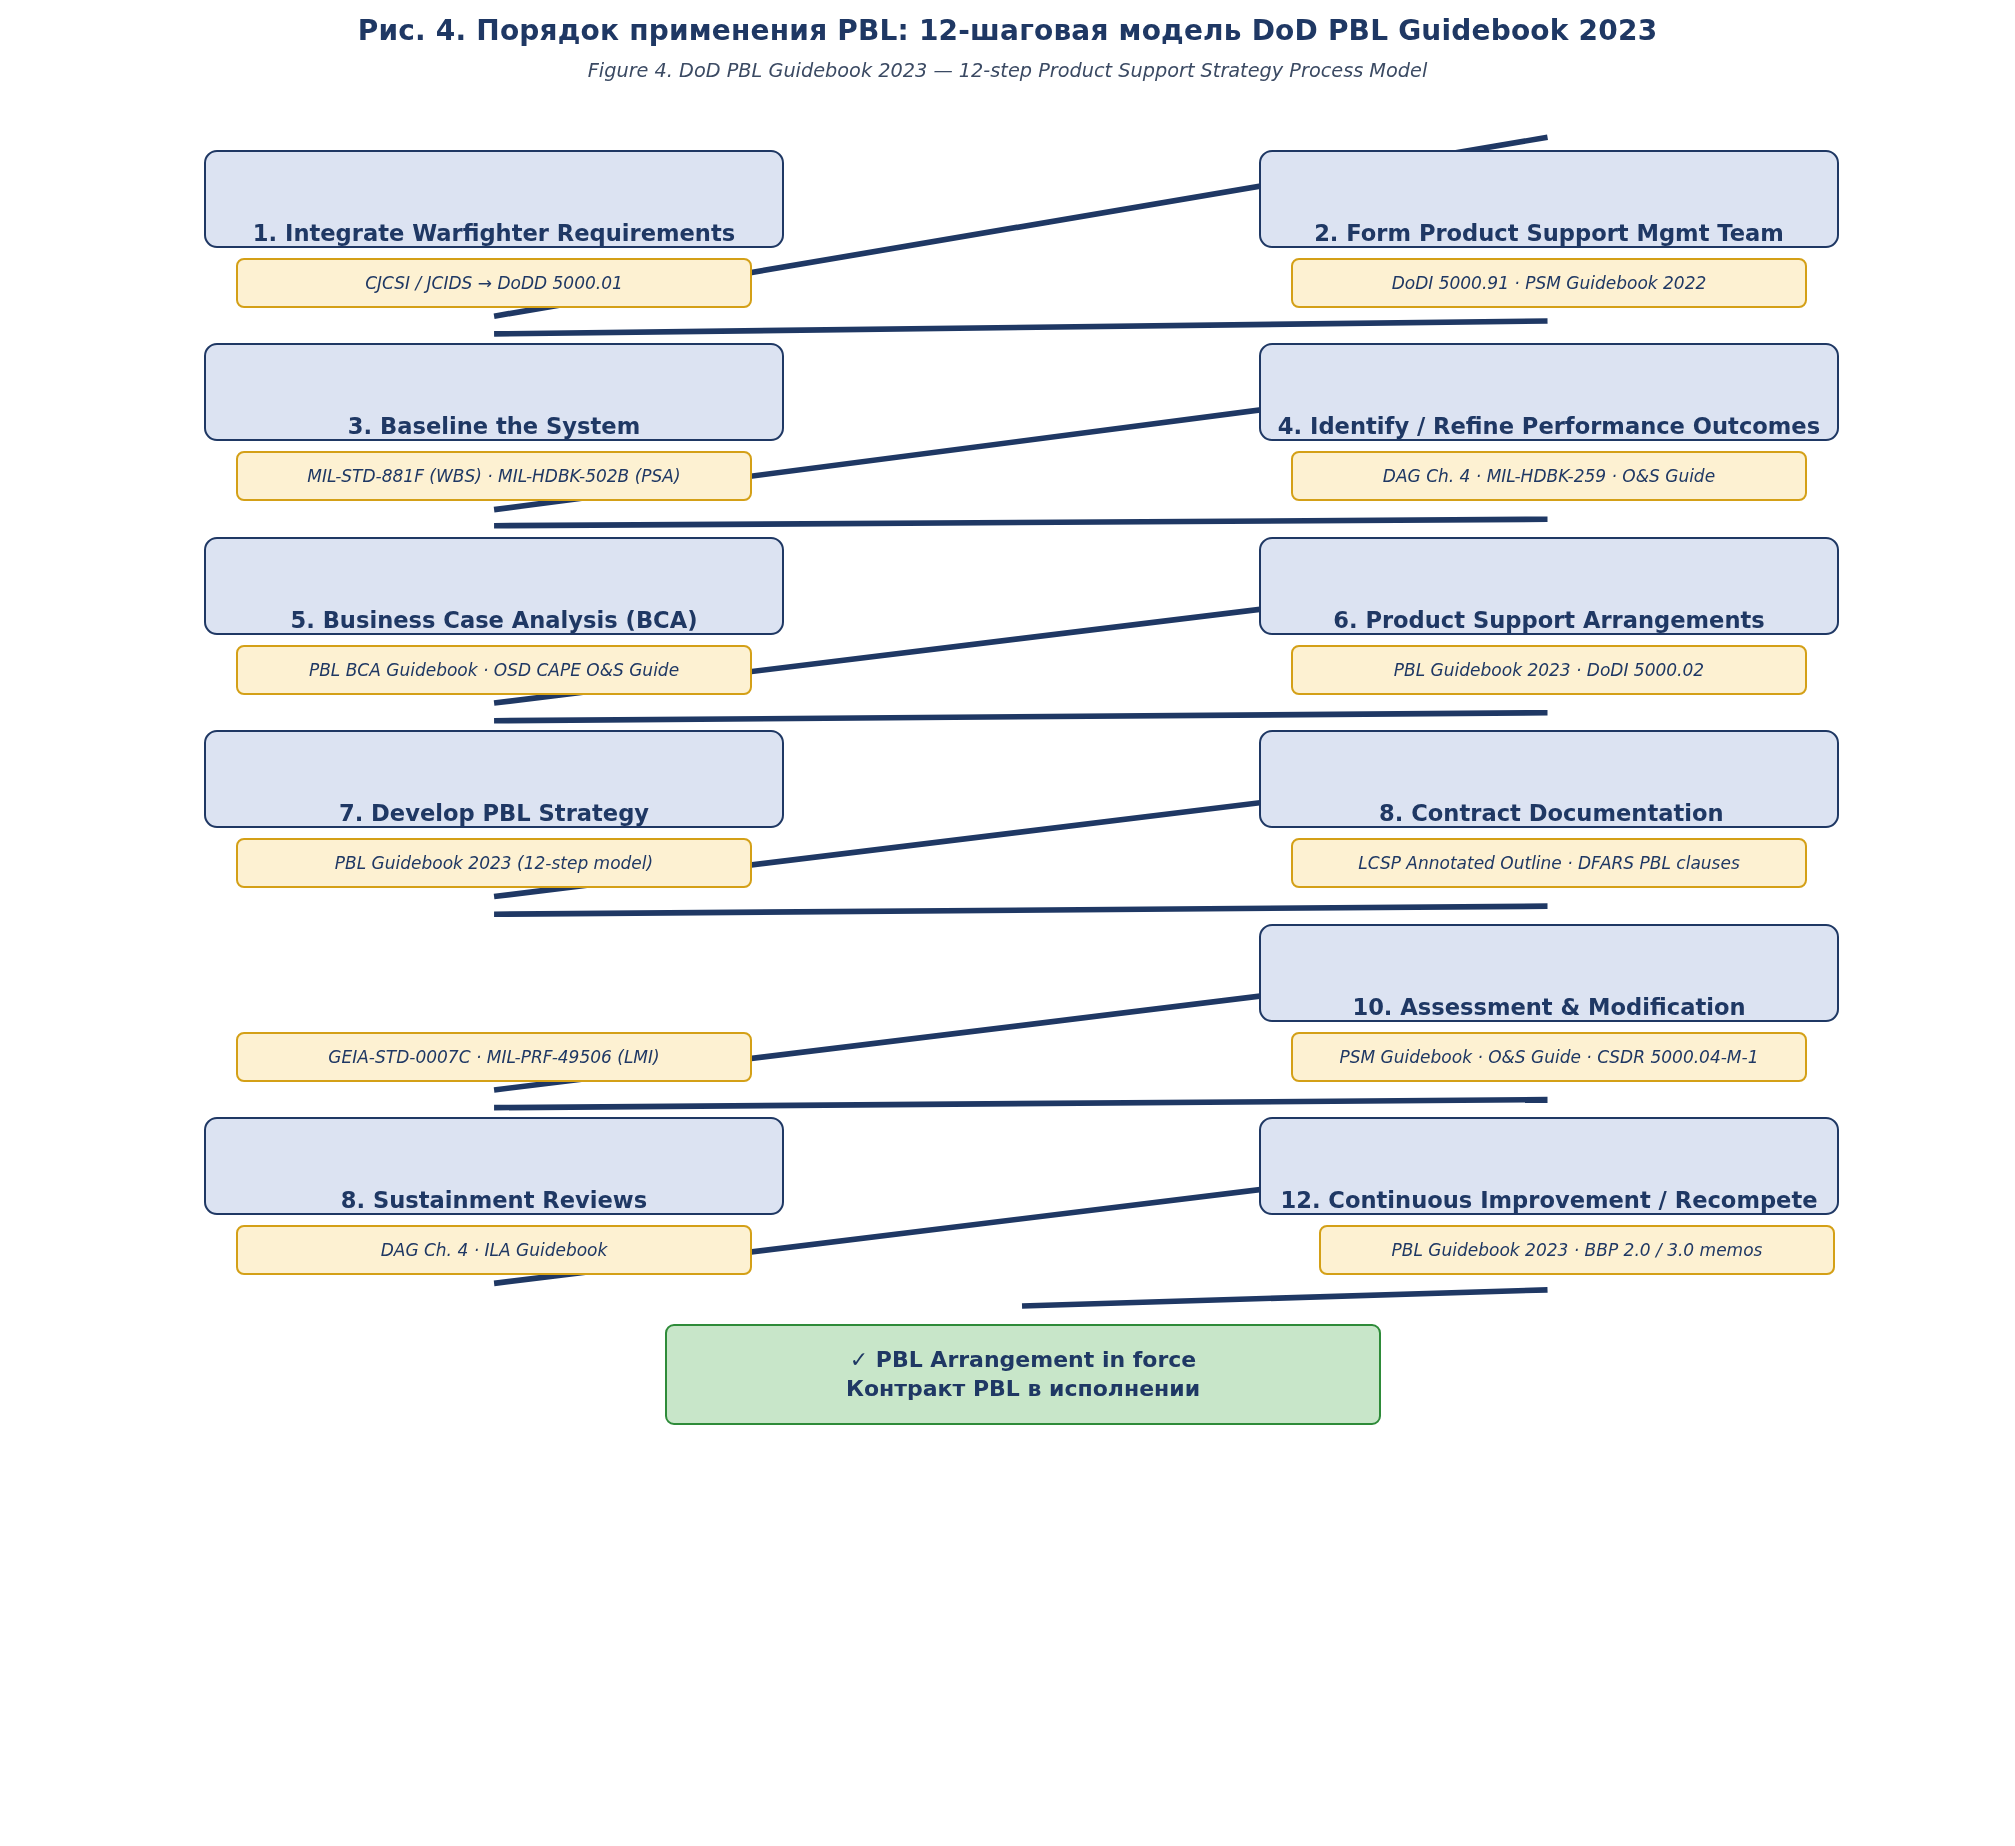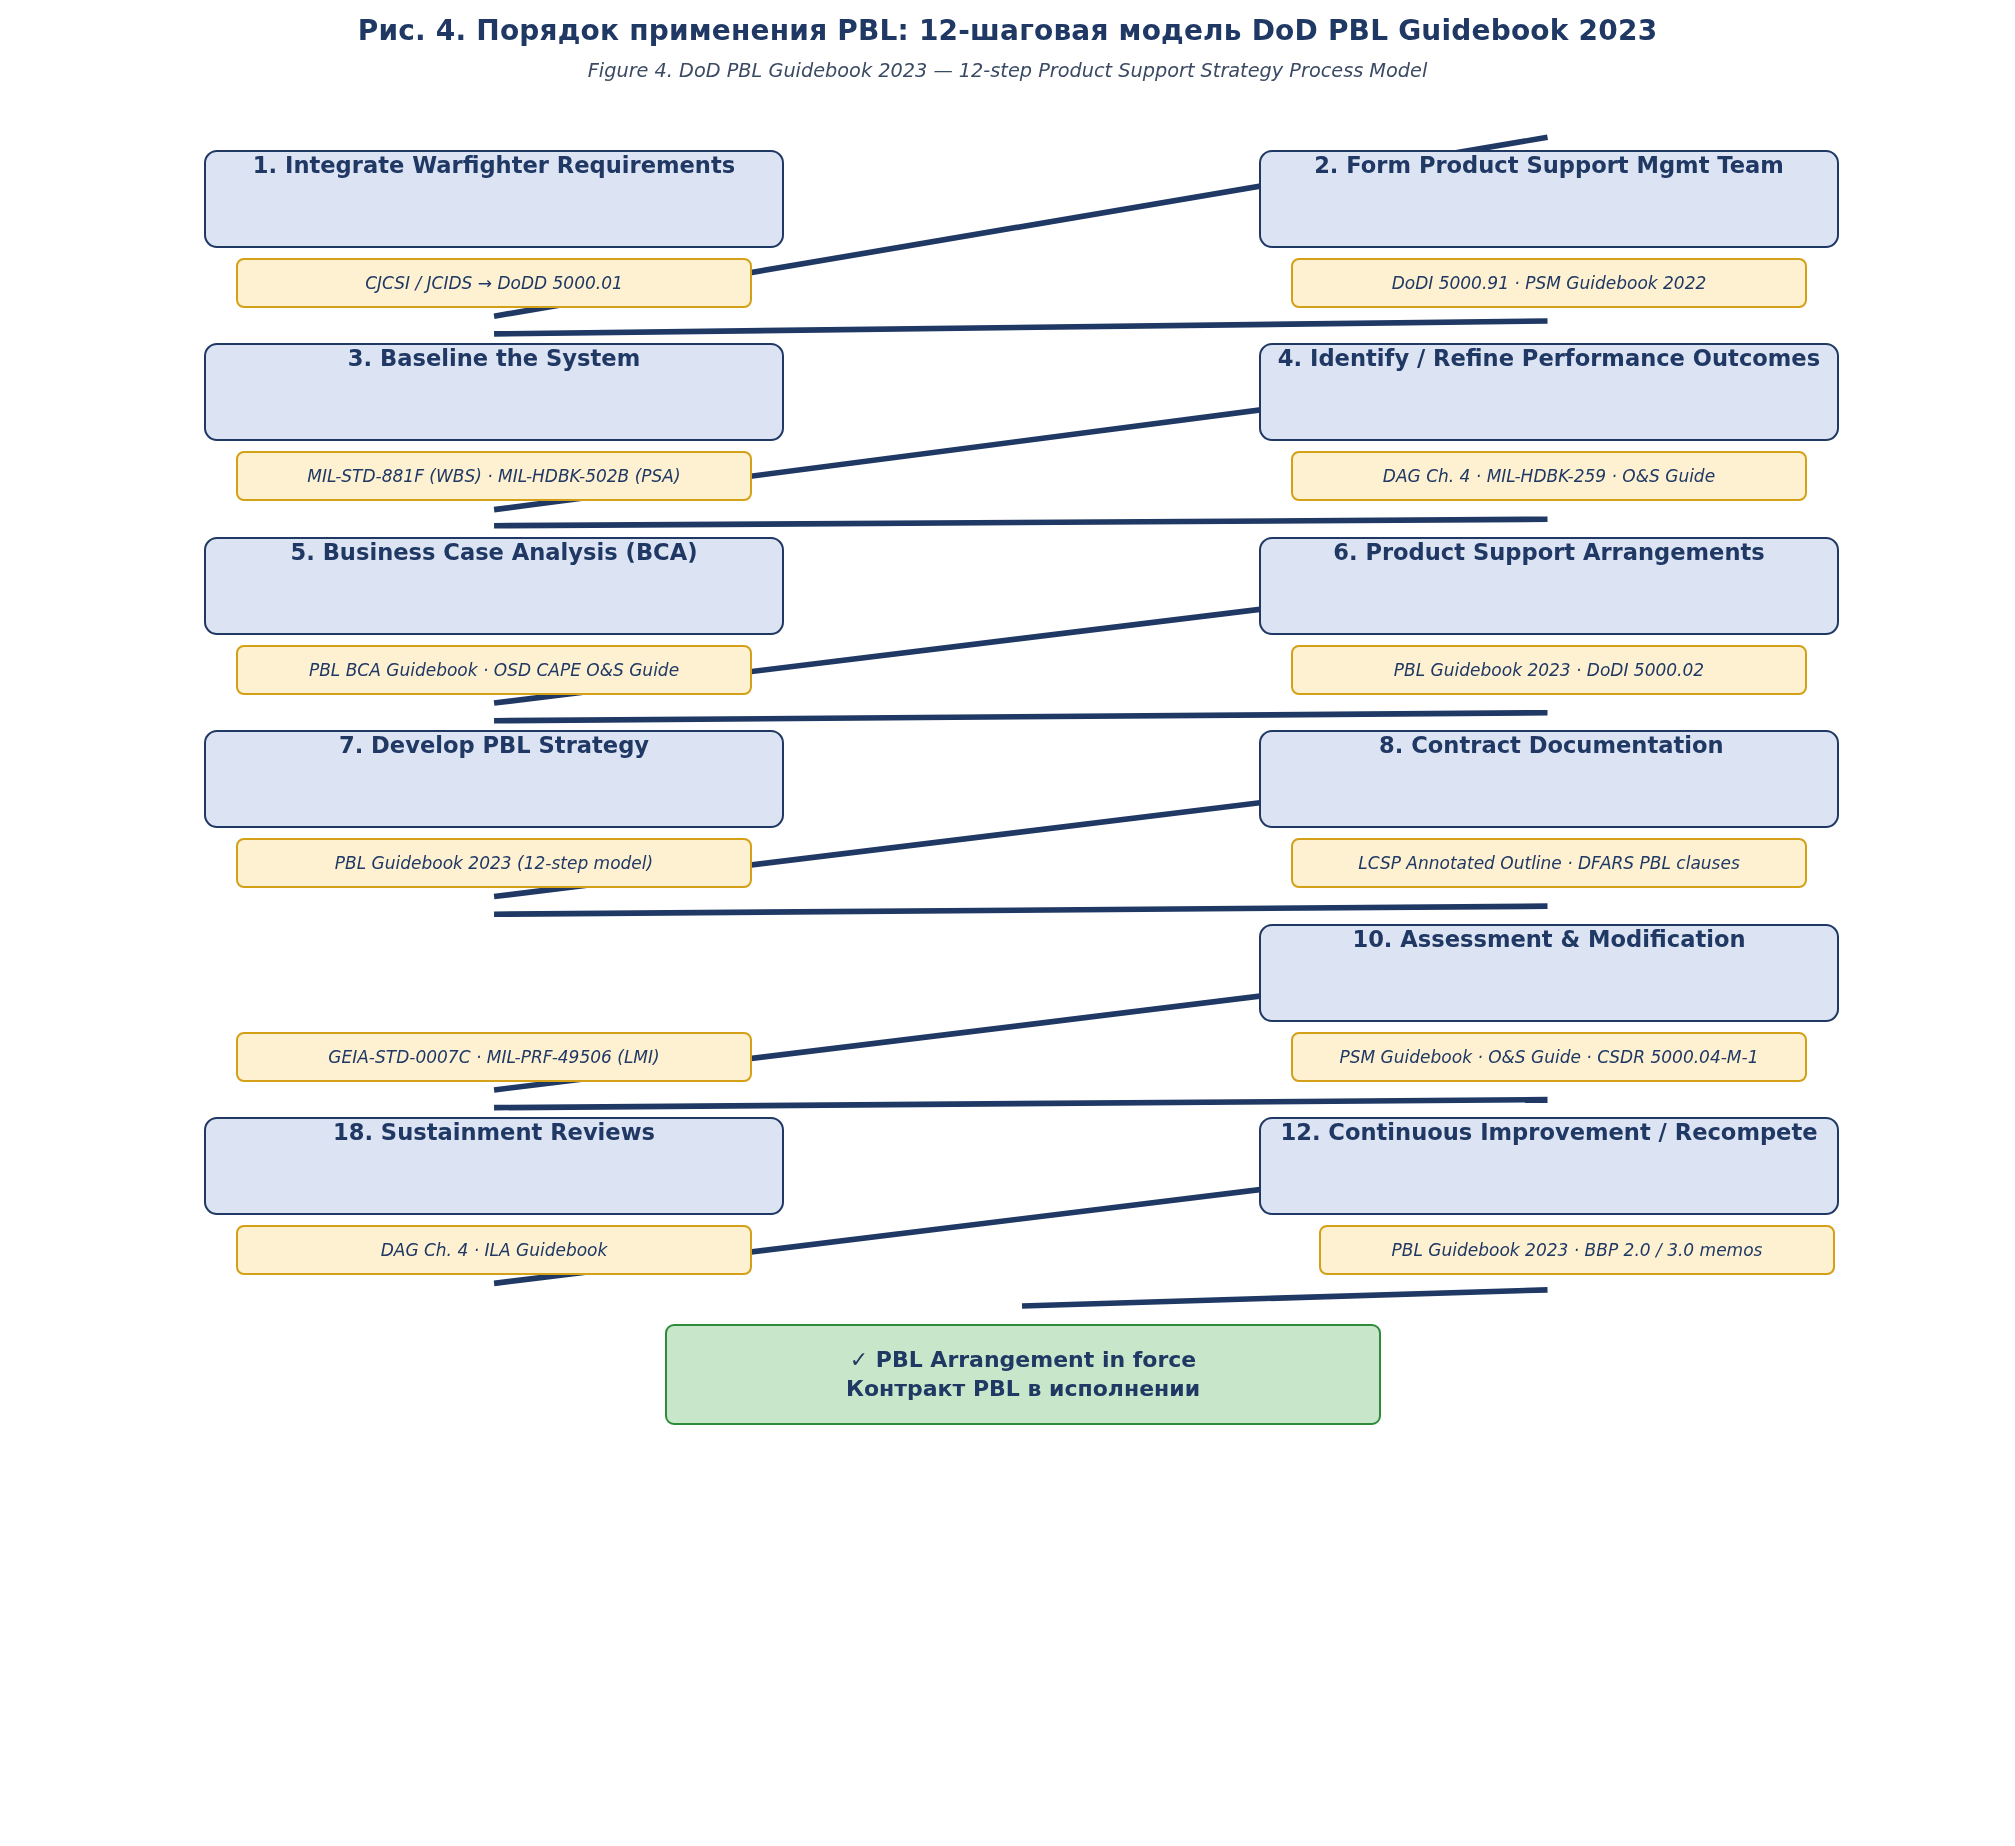--- a/index.html
+++ b/index.html
@@ -39,7 +39,7 @@
     background:#dce3f2;
     border:2.8px solid #1f3864;
     border-radius:13px;
-    display:flex;align-items:flex-start;justify-content:center;
+    display:flex;align-items:flex-end;justify-content:center;
     text-align:center;
     color:#1f3864;
     font-size:22.6px;font-weight:bold;

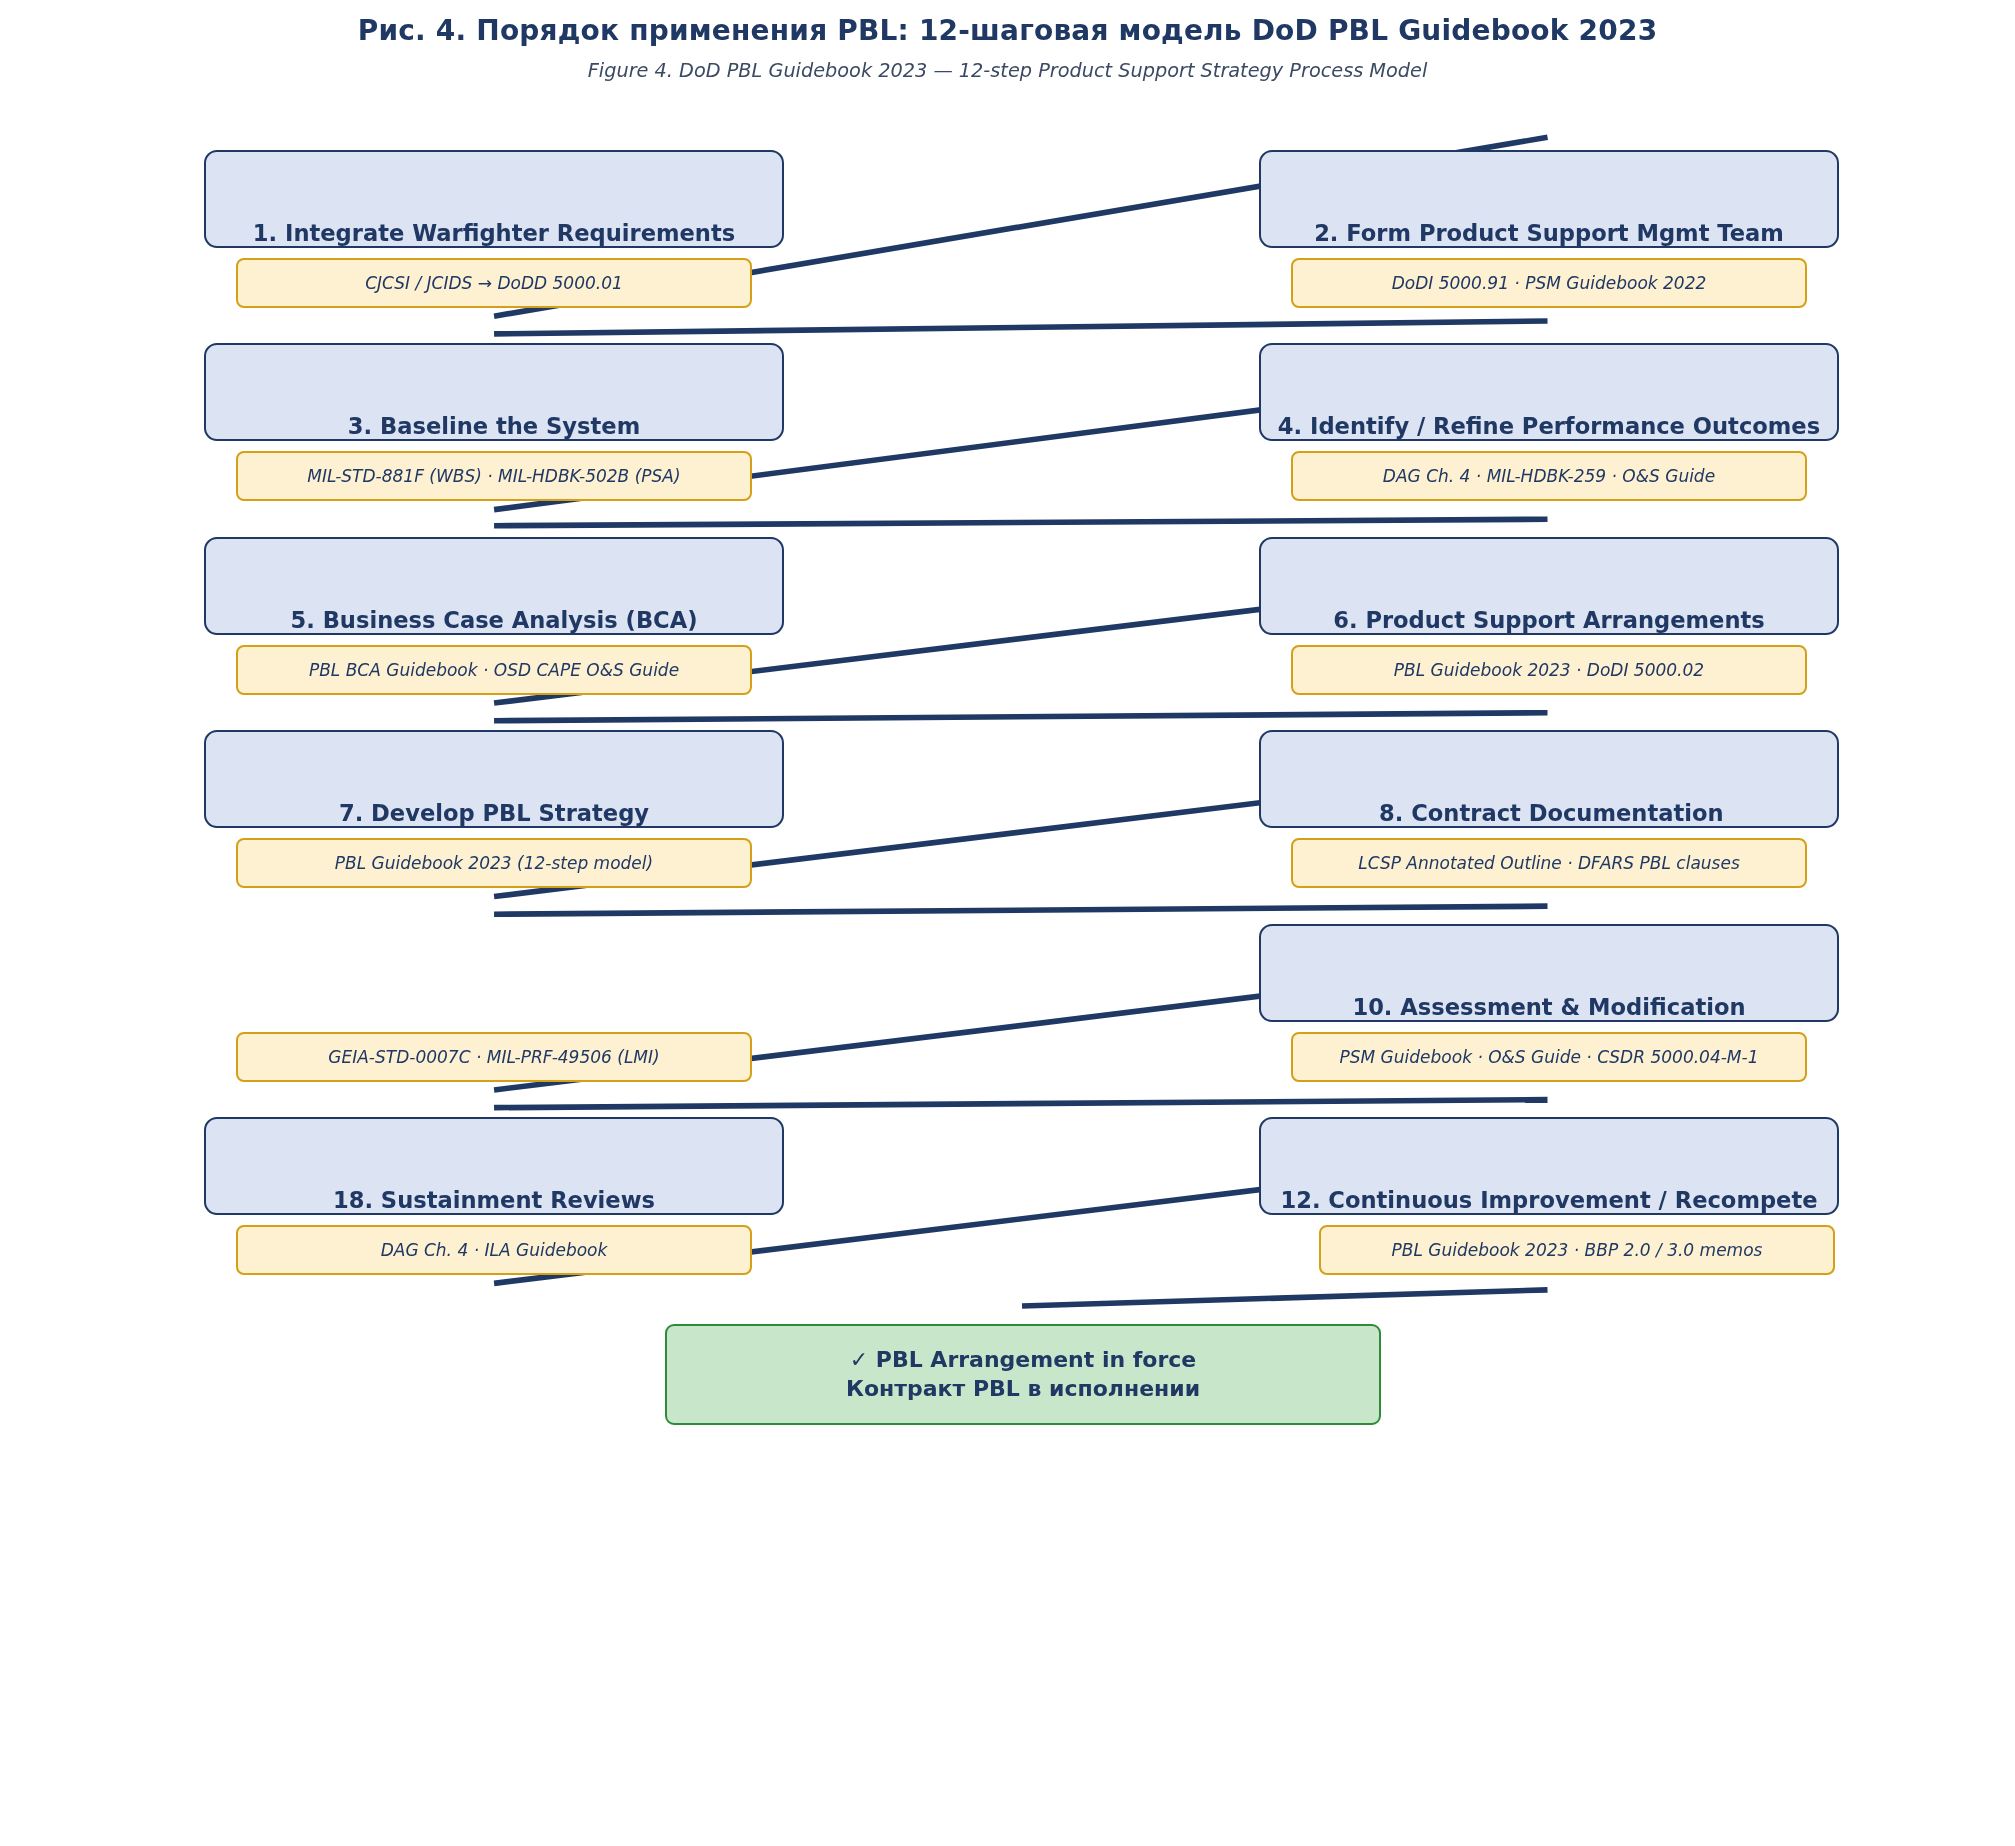--- a/index.html
+++ b/index.html
@@ -179,7 +179,7 @@
   </div>
 
   <div class="step" style="left:204px;top:1117px;width:580px;height:98px;">
-    <span class="lbl">18. Sustainment Reviews</span>
+    <span class="lbl">8. Sustainment Reviews</span>
   </div>
   <div class="note" style="left:236px;top:1225px;width:516px;height:50px;">
     <span class="lbl">DAG Ch. 4 · ILA Guidebook</span>

